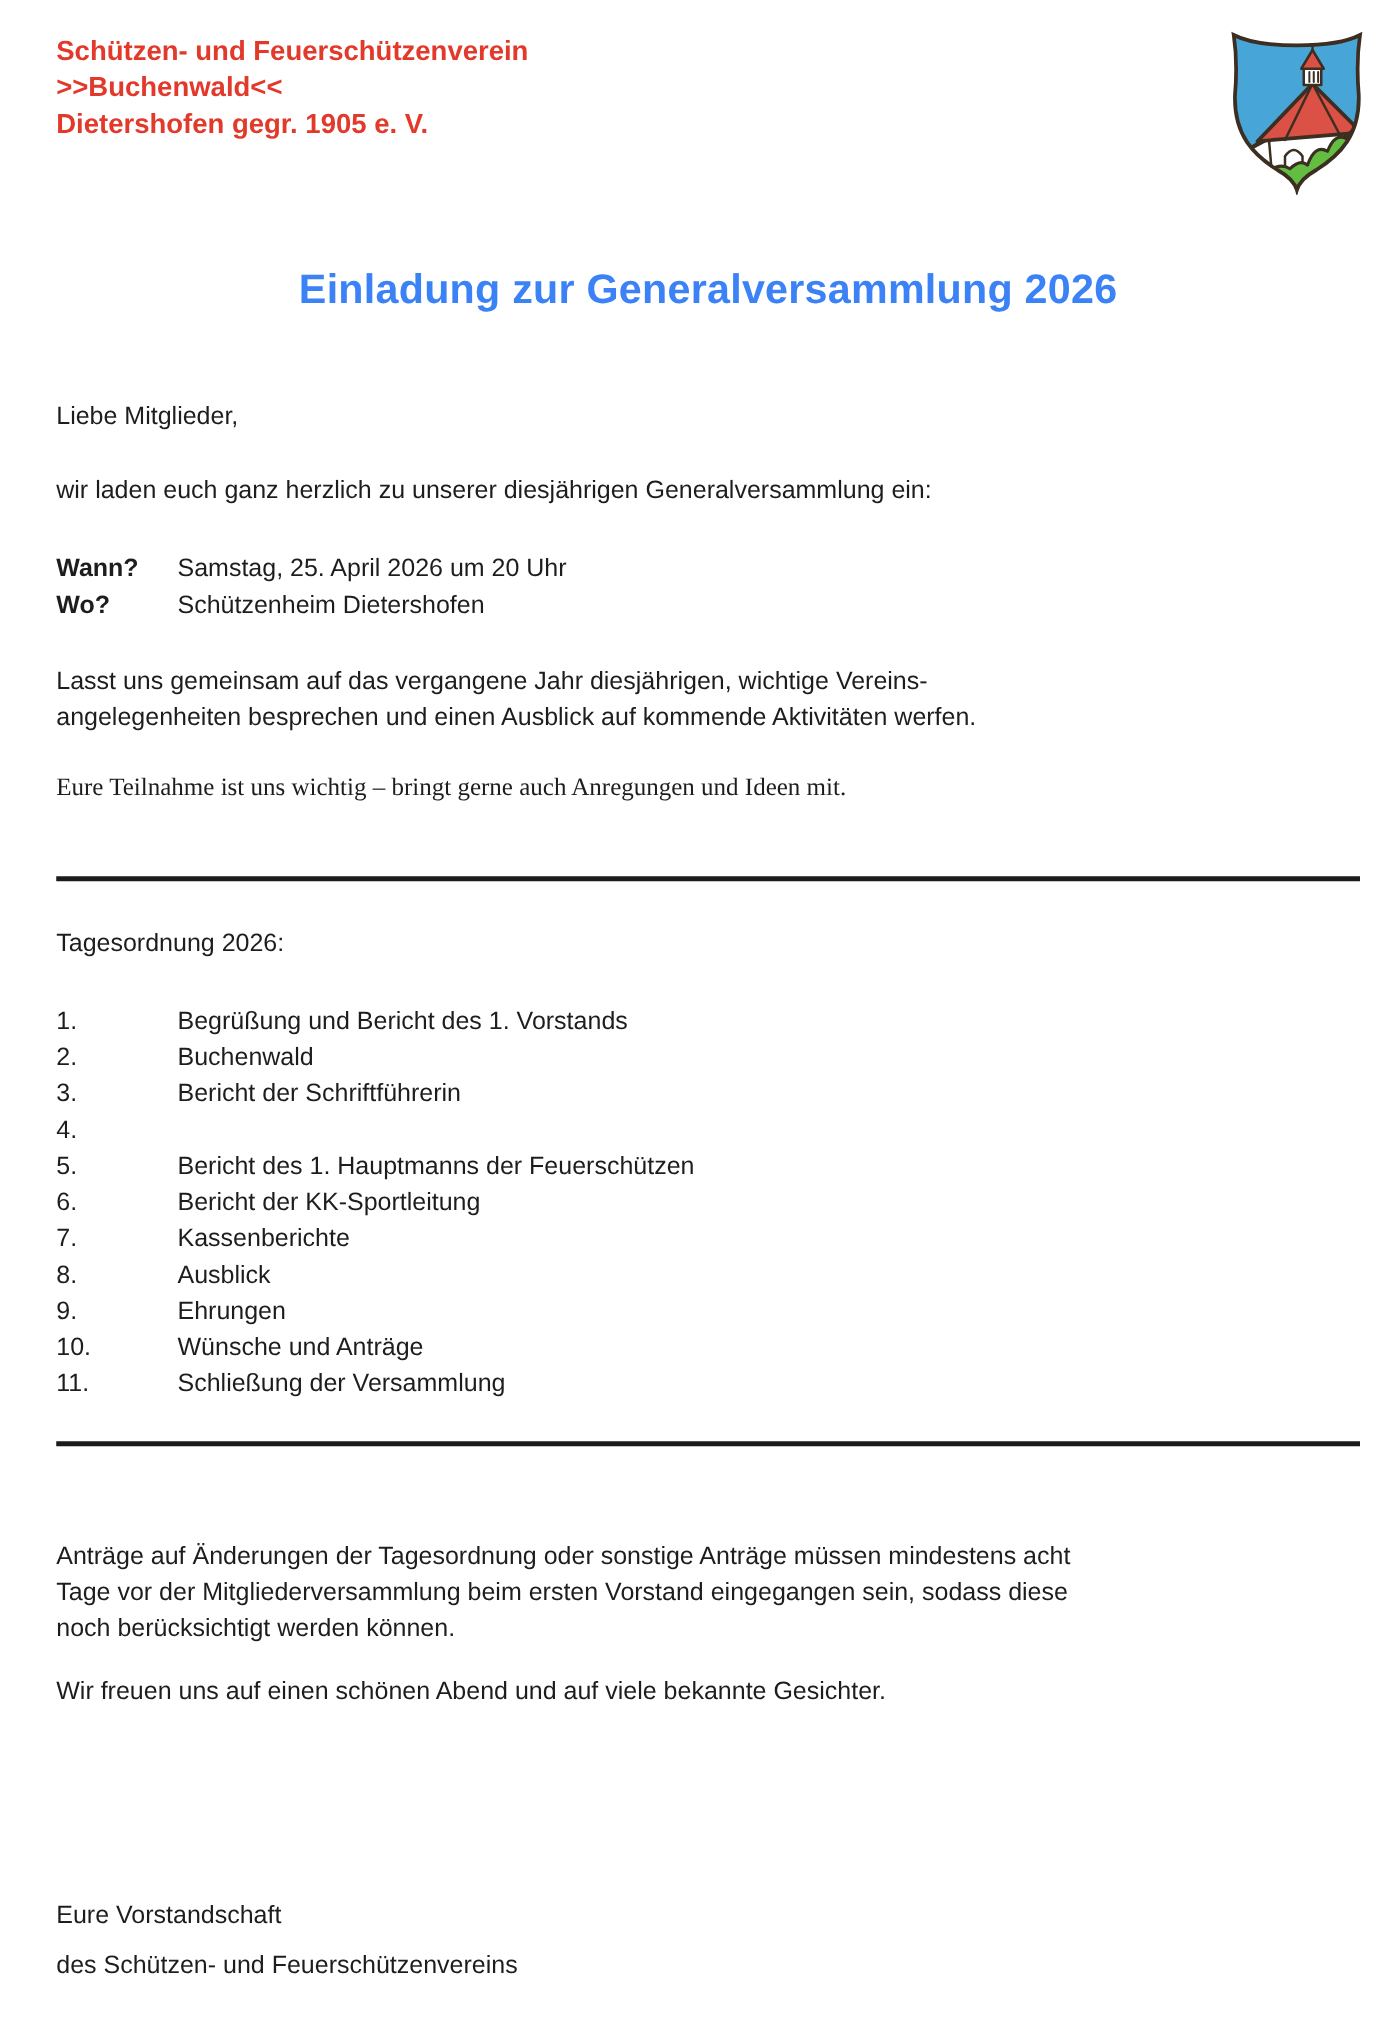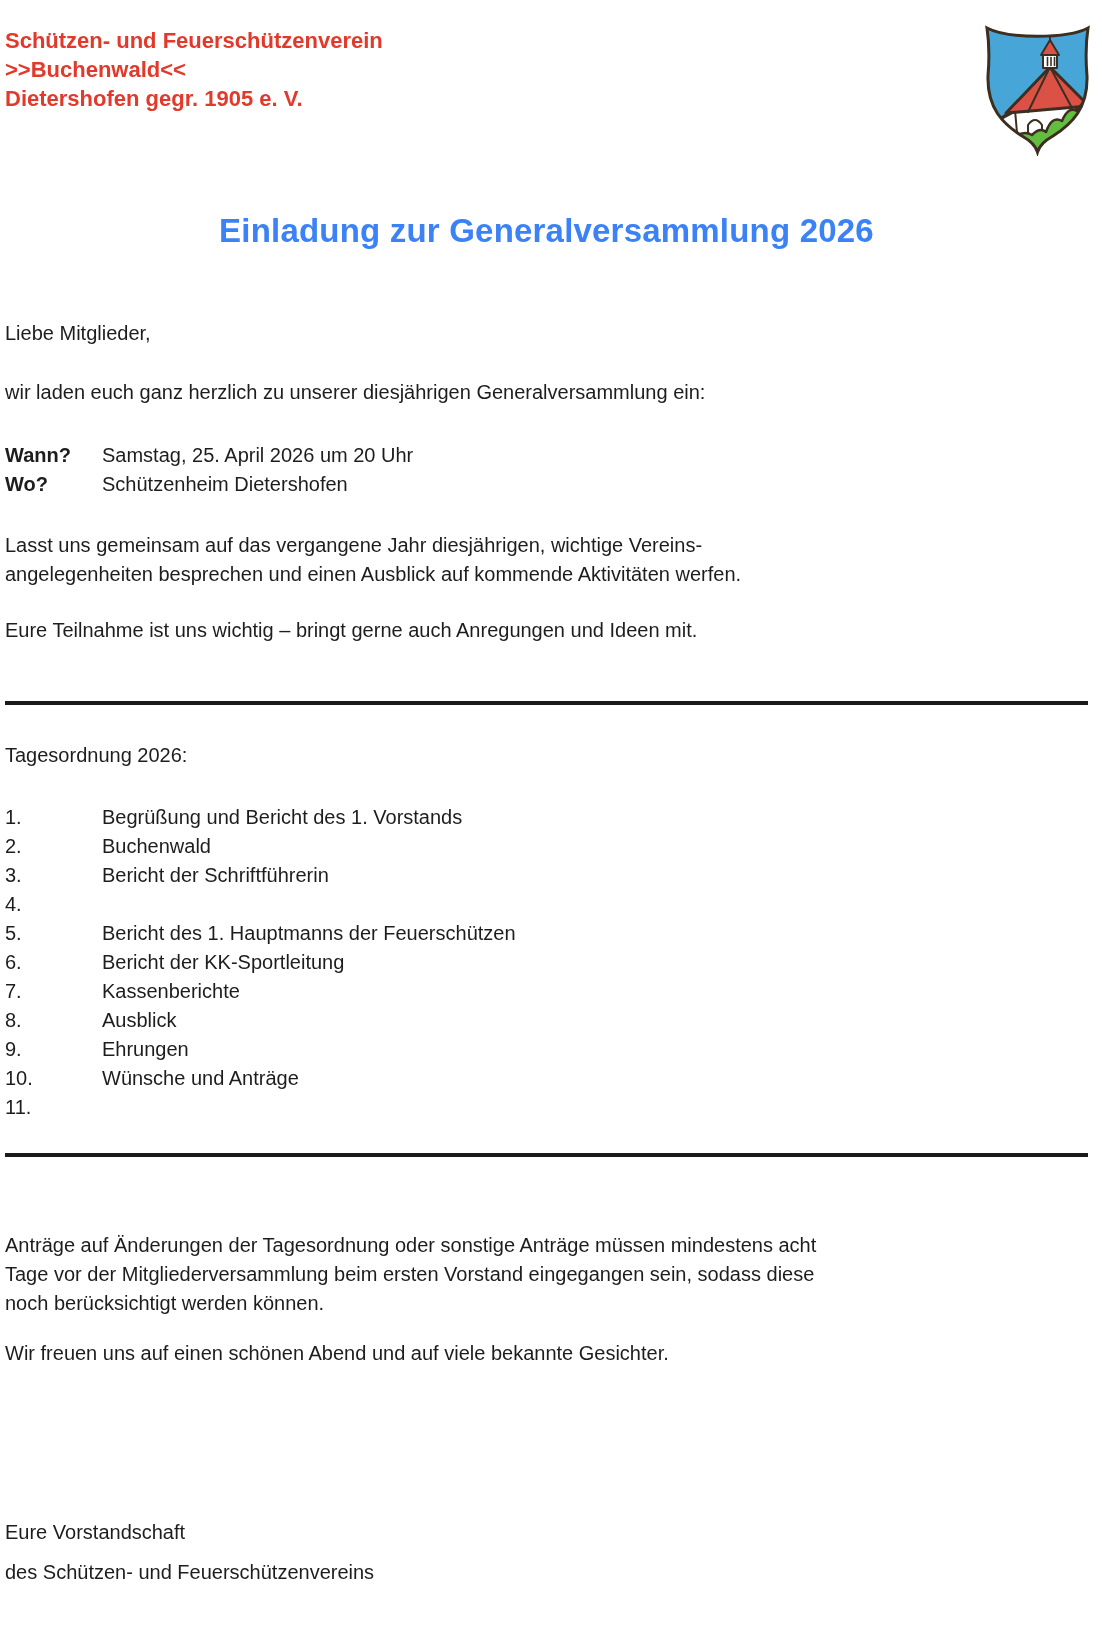--- a/index.html
+++ b/index.html
@@ -11,7 +11,7 @@
     position:relative;
     overflow:hidden;
   }
-  .content{padding:0 14px 0 5px;position:relative;}
+  .content{padding:0 14px 0 5px;position:relative;margin-left:40px;}
   
   .club-name{
     padding-top:26px;

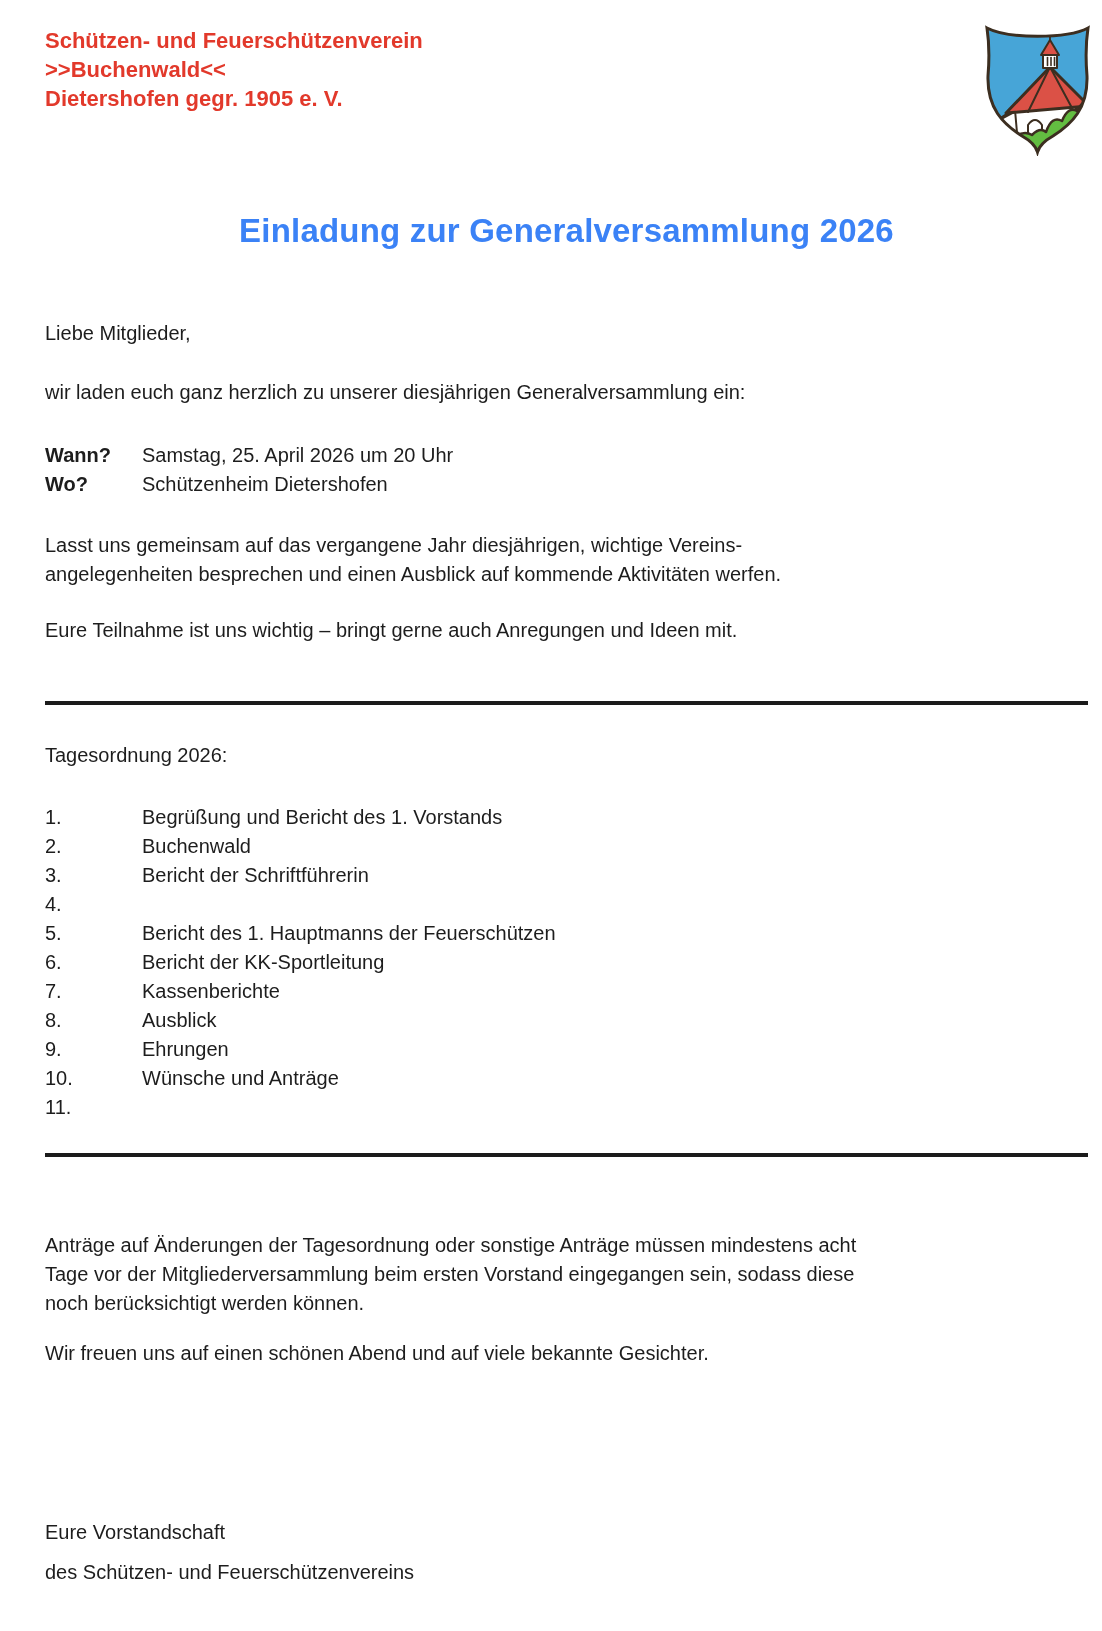--- a/index.html
+++ b/index.html
@@ -34,7 +34,7 @@
   .info-row{display:flex;}
   .info-label{font-weight:bold;width:97px;flex:0 0 97px;}
   .review{margin-top:32px;}
-  .participation{margin-top:27px;}
+  .participation{margin-top:27px;font-family:Liberation Serif, serif;}
   .rule{height:4px;background:#1b1b1b;border:none;}
   .rule-1{margin-top:56px;}
   .rule-2{margin-top:31px;}

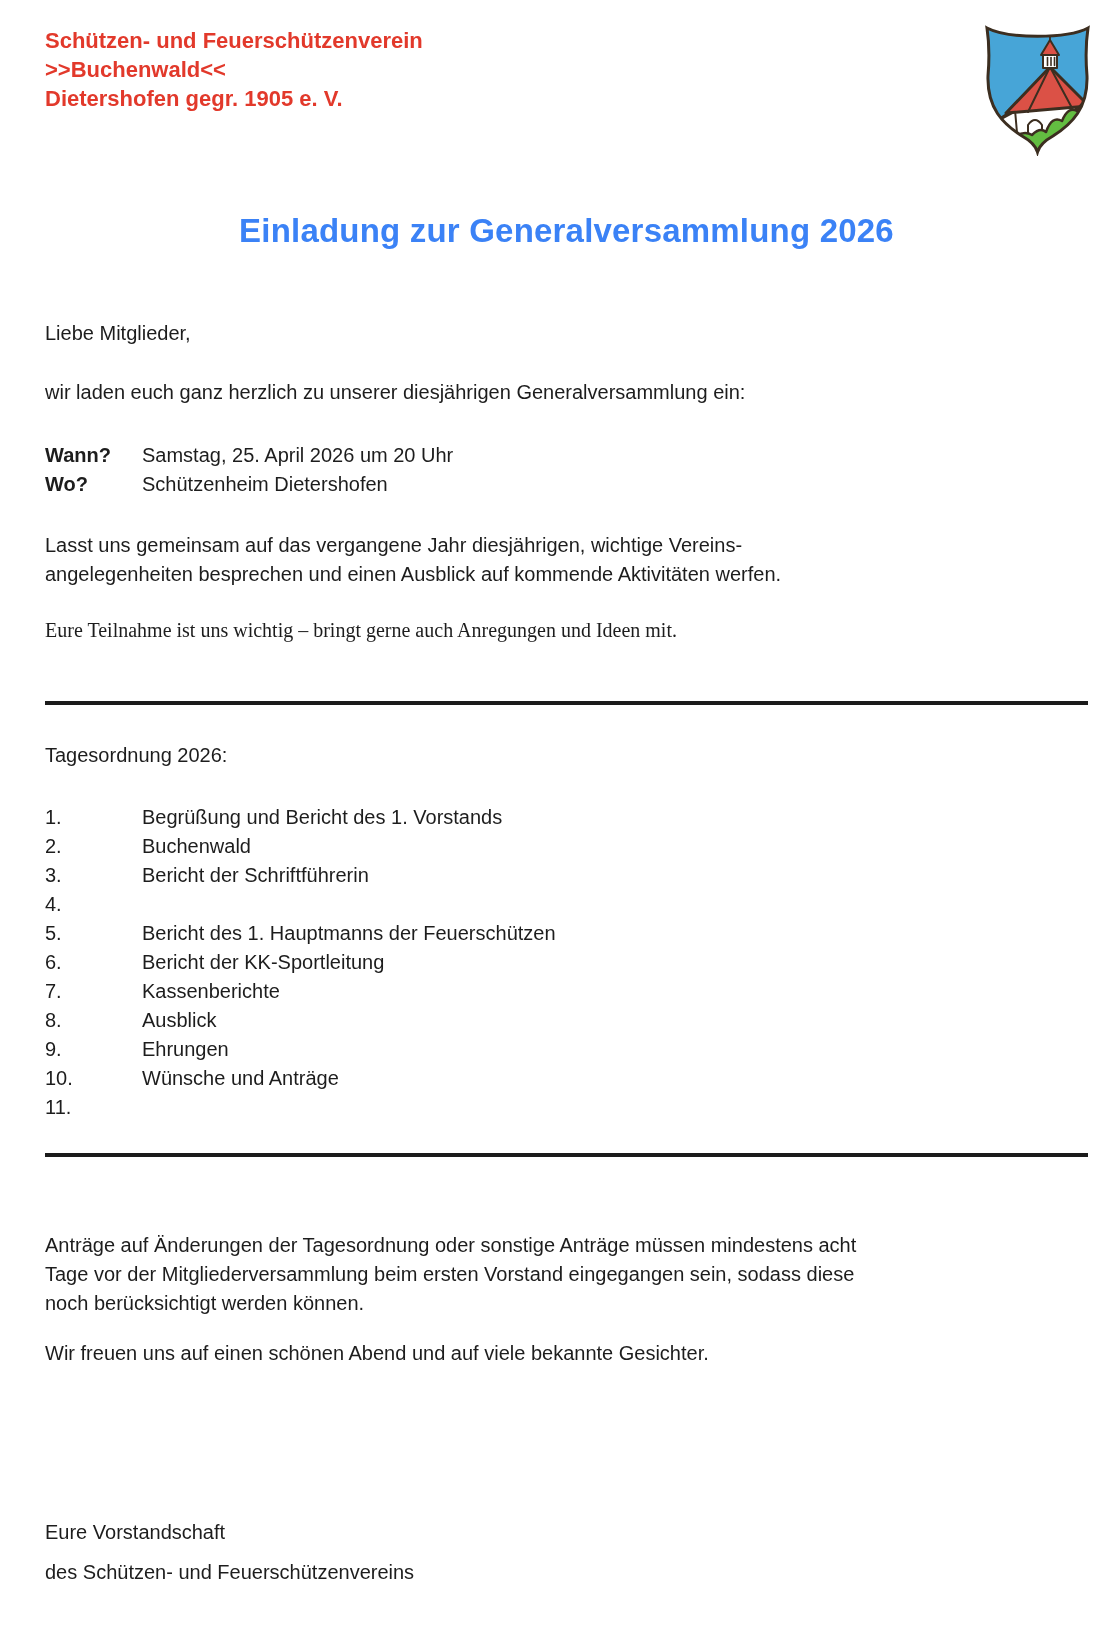--- a/index.html
+++ b/index.html
@@ -166,6 +166,7 @@
     </div>
     <div class="line agenda-row">
       <span class="agenda-num">11.</span>
+      <span>Schließung der Versammlung</span>
     </div>
   </div>
 

